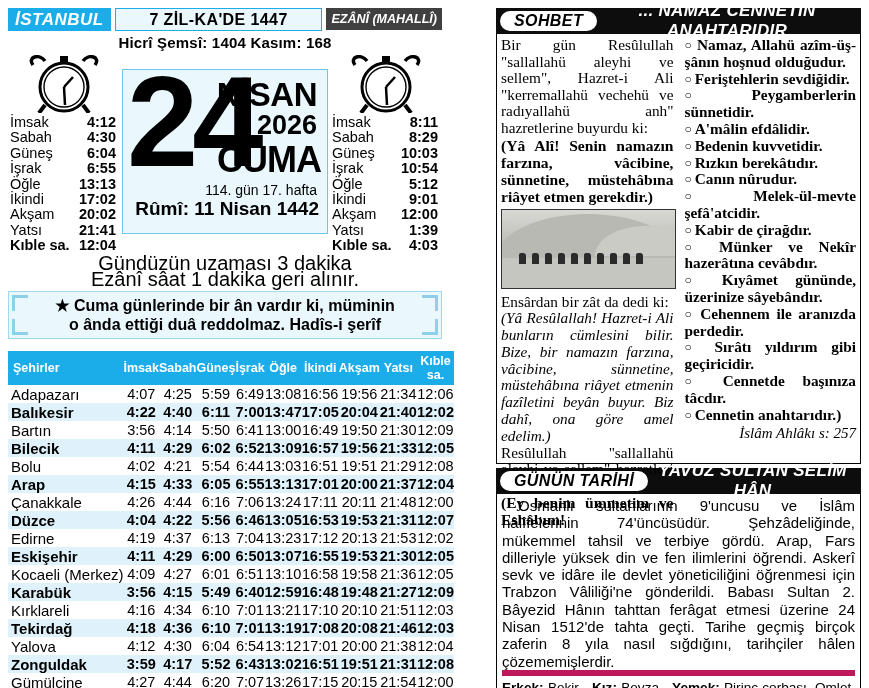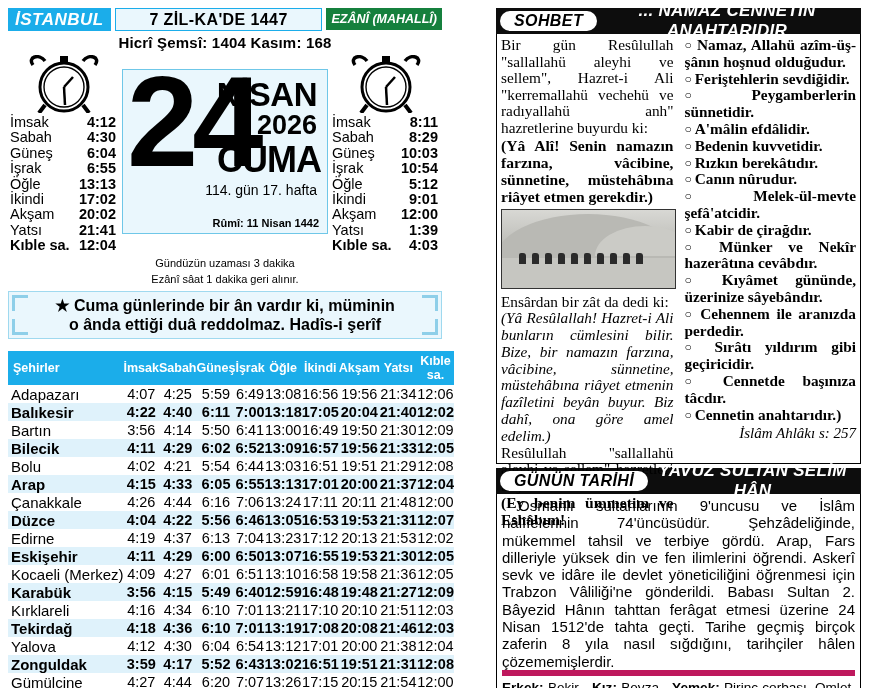--- a/index.html
+++ b/index.html
@@ -13,7 +13,7 @@
             padding:2px 7px 2px 7px;letter-spacing:.5px;line-height:19px;}
   .hijri-box{flex:1;margin:0 4px;border:1px solid #1badea;background:#eaf7fd;text-align:center;
              font-weight:bold;font-size:16px;line-height:21px;letter-spacing:.4px;}
-  .ezani-tag{background:#15803d;color:#fff;font-weight:bold;font-style:italic;font-size:12.5px;
+  .ezani-tag{background:#404040;color:#fff;font-weight:bold;font-style:italic;font-size:12.5px;
              padding:4px 5px;line-height:14px;white-space:nowrap;}
   .semsi{text-align:center;font-size:15px;font-weight:bold;margin-top:2px;letter-spacing:.2px;}
 

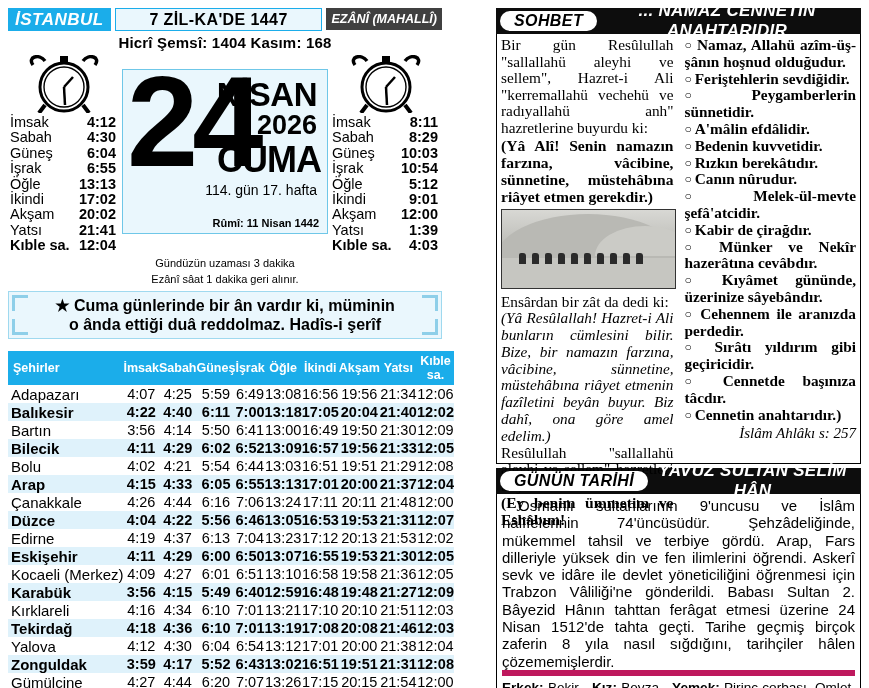--- a/index.html
+++ b/index.html
@@ -31,7 +31,7 @@
   .year{position:absolute;right:10px;top:40px;font-size:27px;font-weight:bold;}
   .dayname{position:absolute;right:6px;top:69px;font-size:36px;font-weight:bold;letter-spacing:-1px;}
   .daycount{position:absolute;right:10px;top:112px;font-size:14px;}
-  .rumi{position:absolute;right:8px;top:147px;font-size:11px;font-weight:bold;}
+  .rumi{position:absolute;right:8px;top:128px;font-size:19px;font-weight:bold;}
   .undernote{text-align:center;font-size:11px;line-height:16px;margin-top:2px;}
 
   .hadis{border:1px solid #9fd9ef;background:#eaf7fd;margin-top:4px;padding:4px 6px;text-align:center;

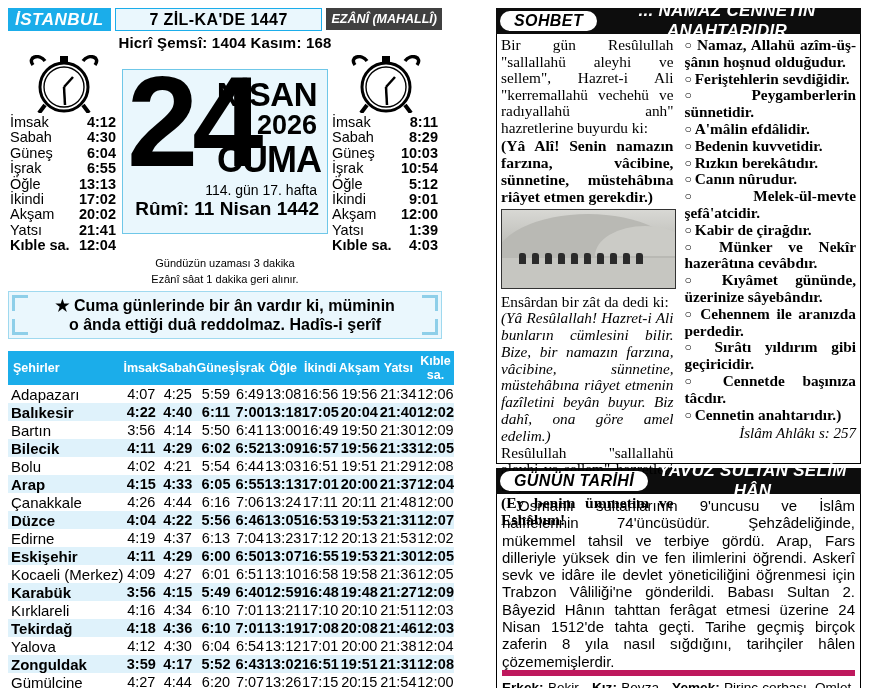--- a/index.html
+++ b/index.html
@@ -32,7 +32,7 @@
   .dayname{position:absolute;right:6px;top:69px;font-size:36px;font-weight:bold;letter-spacing:-1px;}
   .daycount{position:absolute;right:10px;top:112px;font-size:14px;}
   .rumi{position:absolute;right:8px;top:128px;font-size:19px;font-weight:bold;}
-  .undernote{text-align:center;font-size:11px;line-height:16px;margin-top:2px;}
+  .undernote{text-align:center;font-size:20px;line-height:16px;margin-top:2px;}
 
   .hadis{border:1px solid #9fd9ef;background:#eaf7fd;margin-top:4px;padding:4px 6px;text-align:center;
          font-size:16px;line-height:19px;font-weight:bold;position:relative;}

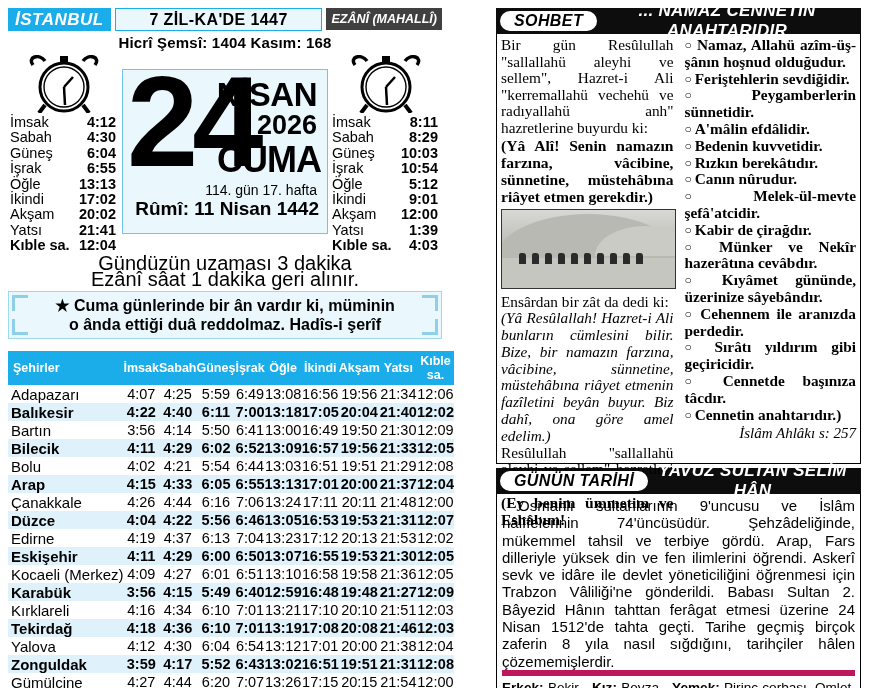--- a/index.html
+++ b/index.html
@@ -268,7 +268,7 @@
             <td class="num">4:40</td>
             <td class="num">6:11</td>
             <td class="num">7:00</td>
-            <td class="num">13:18</td>
+            <td class="num">13:47</td>
             <td class="num">17:05</td>
             <td class="num">20:04</td>
             <td class="num">21:40</td>

